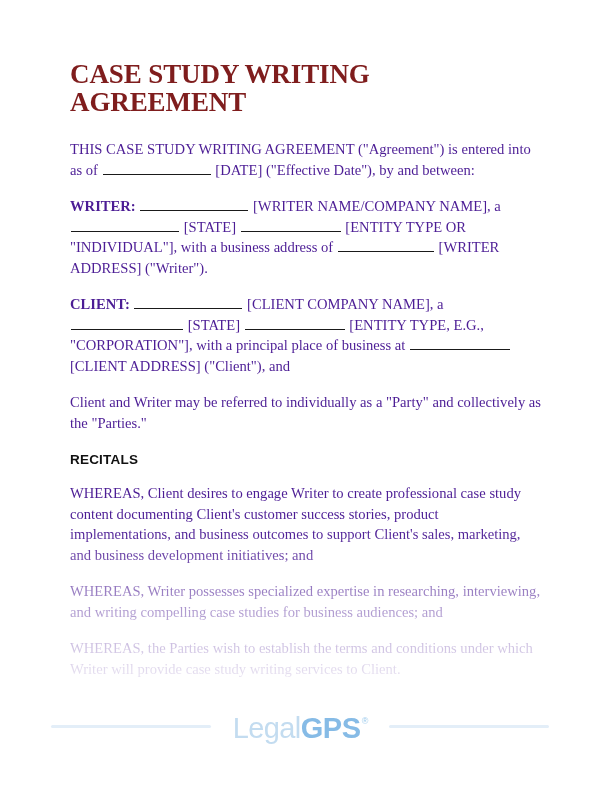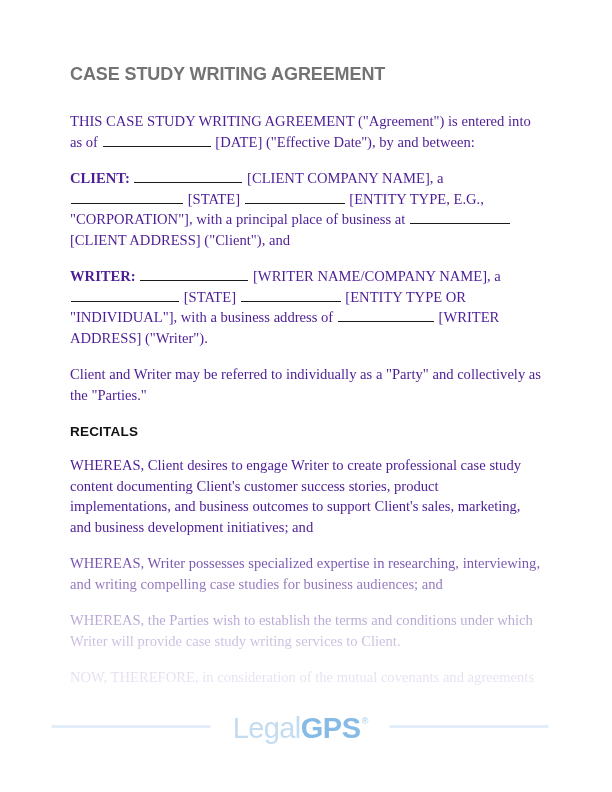--- a/index.html
+++ b/index.html
@@ -39,13 +39,13 @@
   }
 
   h1.doc-title {
-    font-family: Liberation Sans, sans-serif;
-    font-weight: bold;
-    font-size: 18px;
+    font-family: Liberation Serif, serif;
+    font-weight: bold;
+    font-size: 27px;
     line-height: 28px;
     letter-spacing: -0.1px;
     margin: 0 0 23px 0;
-    color: #737373;
+    color: #7f1d1d;
   }
 
   h2.section-head {

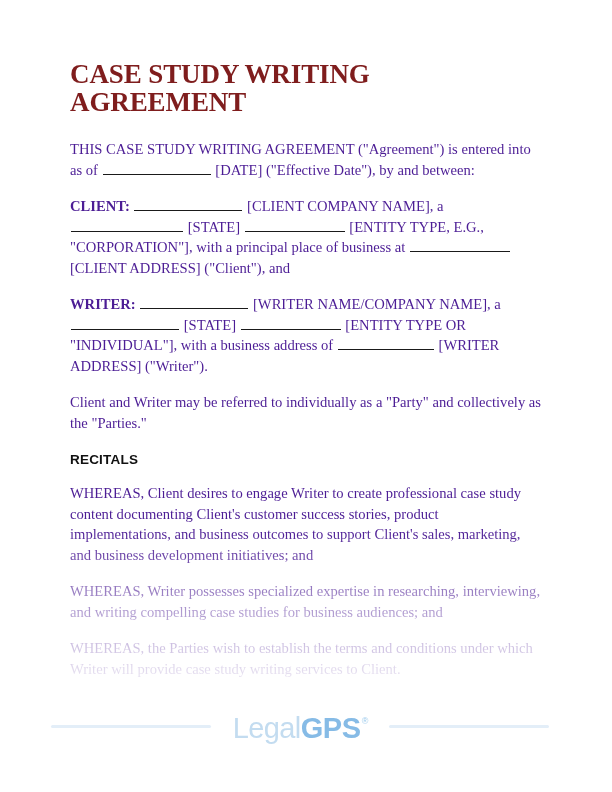--- a/index.html
+++ b/index.html
@@ -169,6 +169,18 @@
       </p>
 
       <p class="para">
+        <span class="lbl">WRITER:</span>
+        <span class="blank w1"></span>
+        <span>[WRITER NAME/COMPANY NAME], a</span>
+        <span class="blank w1"></span>
+        <span>[STATE]</span>
+        <span class="blank w2"></span>
+        <span>[ENTITY TYPE OR "INDIVIDUAL"], with a business address of</span>
+        <span class="blank w3"></span>
+        <span>[WRITER ADDRESS] ("Writer").</span>
+      </p>
+
+      <p class="para">
         <span class="lbl">CLIENT:</span>
         <span class="blank w1"></span>
         <span>[CLIENT COMPANY NAME], a</span>
@@ -180,18 +192,6 @@
         <span>[CLIENT ADDRESS] ("Client"), and</span>
       </p>
 
-      <p class="para">
-        <span class="lbl">WRITER:</span>
-        <span class="blank w1"></span>
-        <span>[WRITER NAME/COMPANY NAME], a</span>
-        <span class="blank w1"></span>
-        <span>[STATE]</span>
-        <span class="blank w2"></span>
-        <span>[ENTITY TYPE OR "INDIVIDUAL"], with a business address of</span>
-        <span class="blank w3"></span>
-        <span>[WRITER ADDRESS] ("Writer").</span>
-      </p>
-
       <p class="para tight">Client and Writer may be referred to individually as a "Party" and collectively as the "Parties."</p>
 
       <h2 class="section-head">RECITALS</h2>

